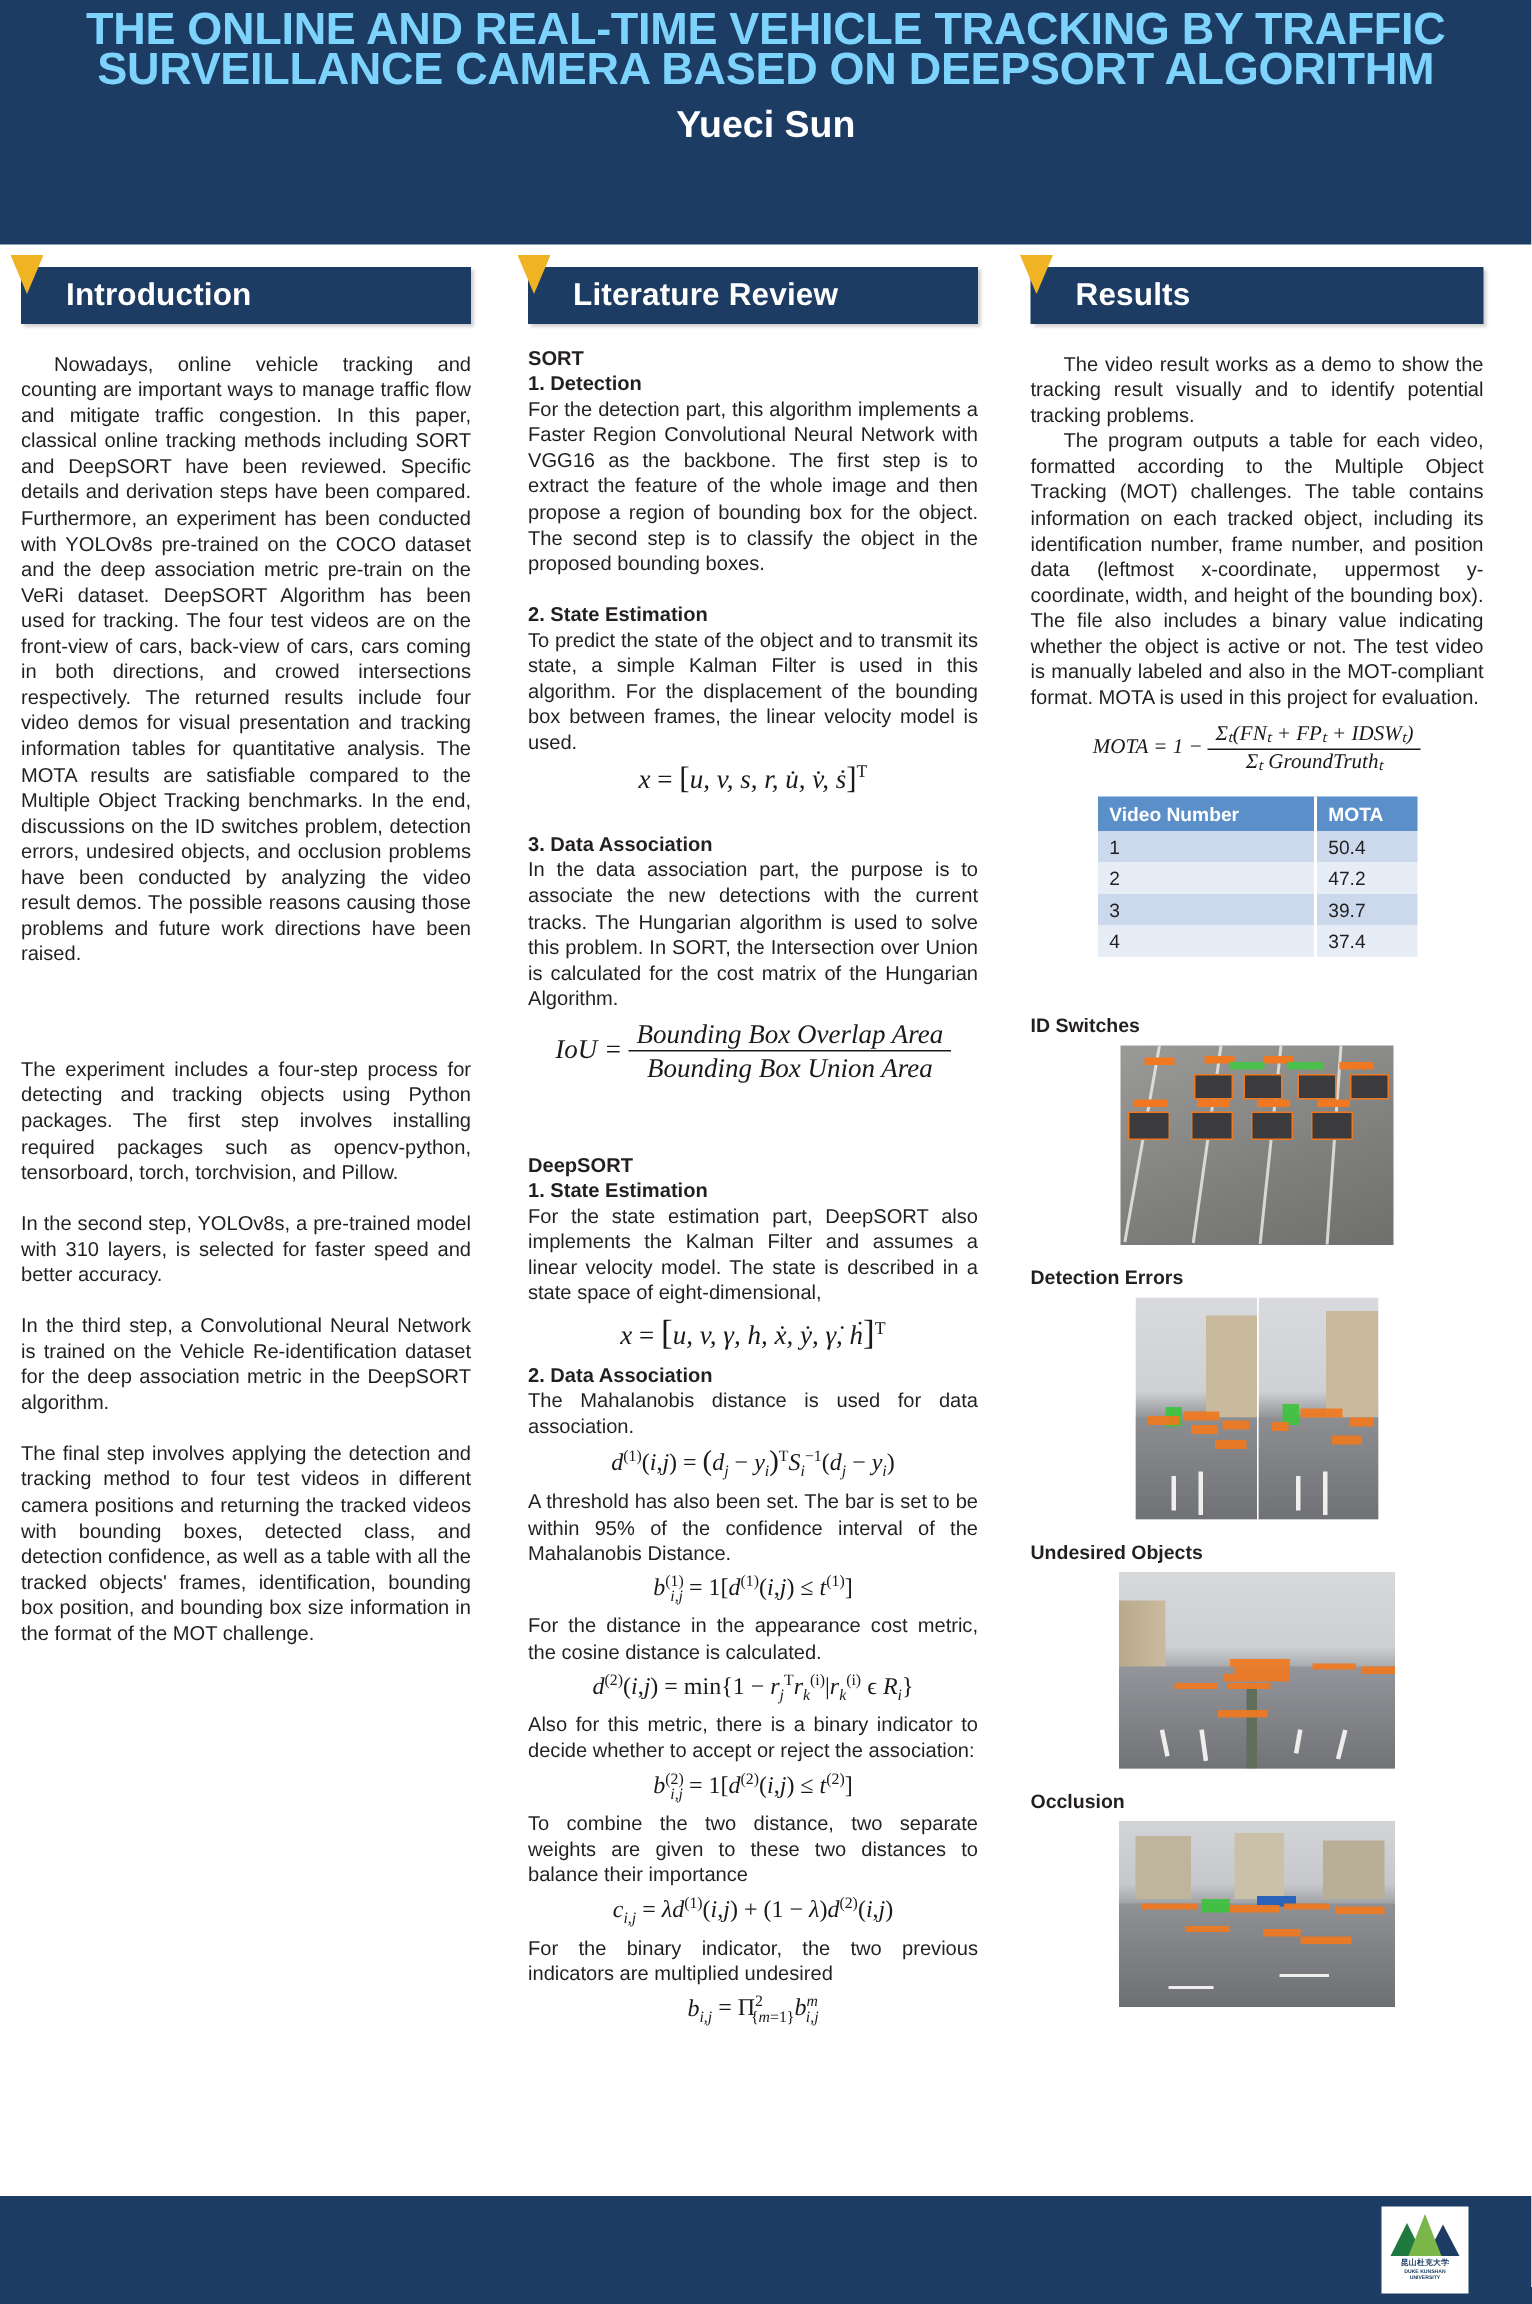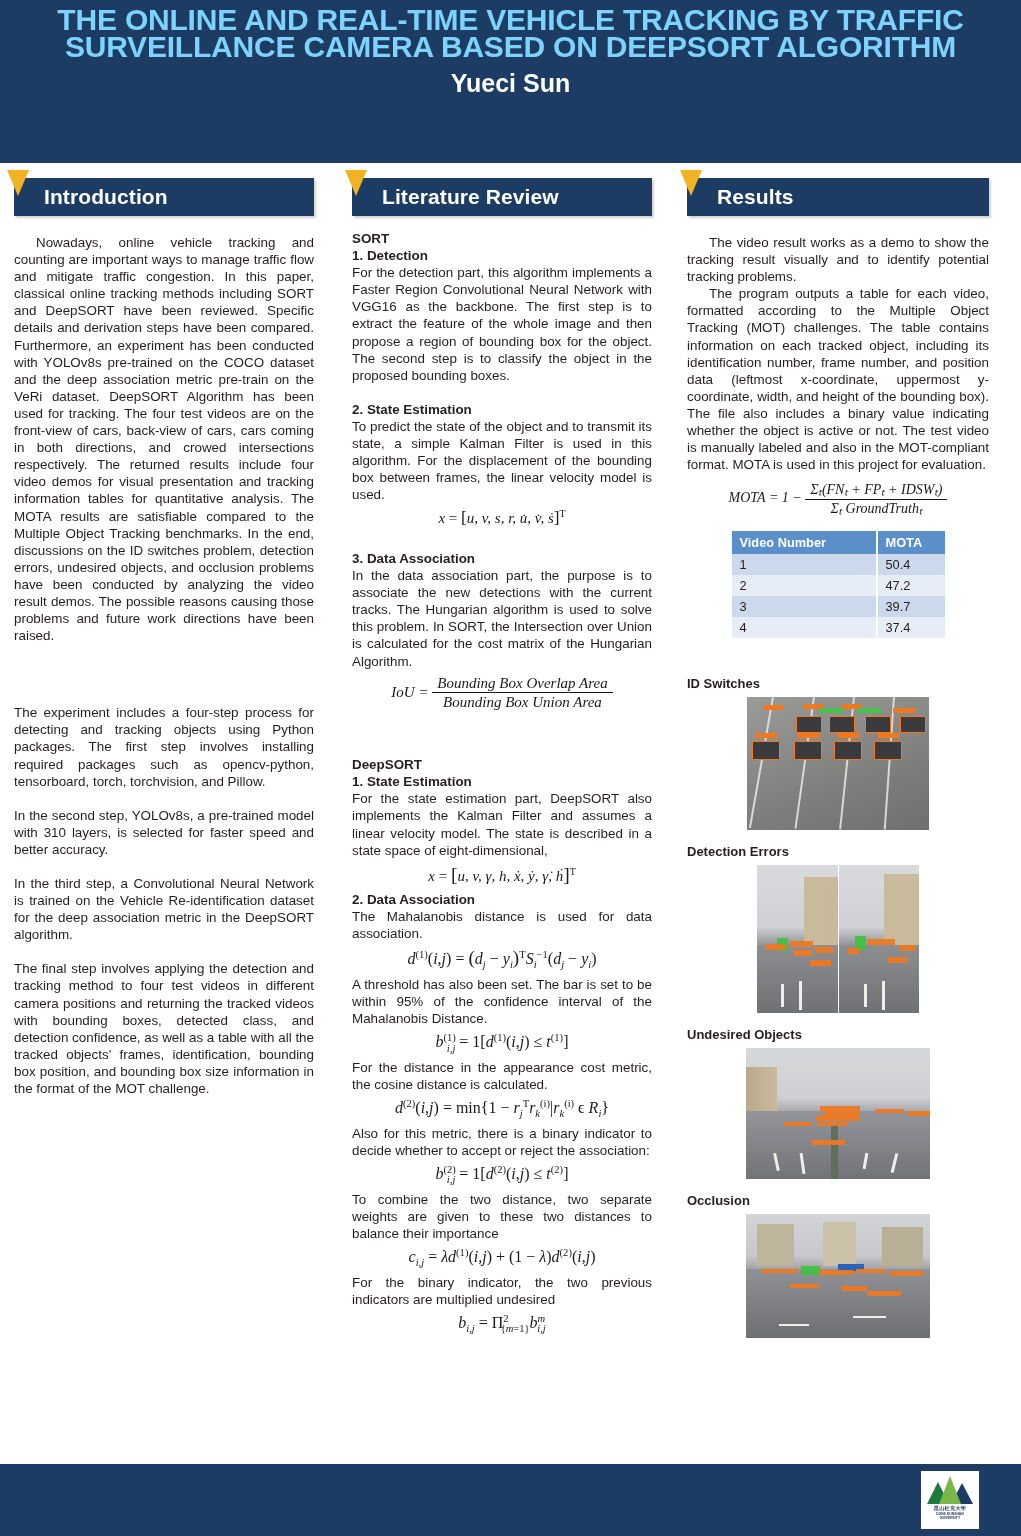--- a/index.html
+++ b/index.html
@@ -111,7 +111,7 @@
   .formula {
     text-align: center;
     font-family: "Liberation Serif", serif;
-    font-size: 15px;
+    font-size: 18px;
     margin: 4px 0 4px 0;
     color: #1a1a1a;
     line-height: 1.25;

